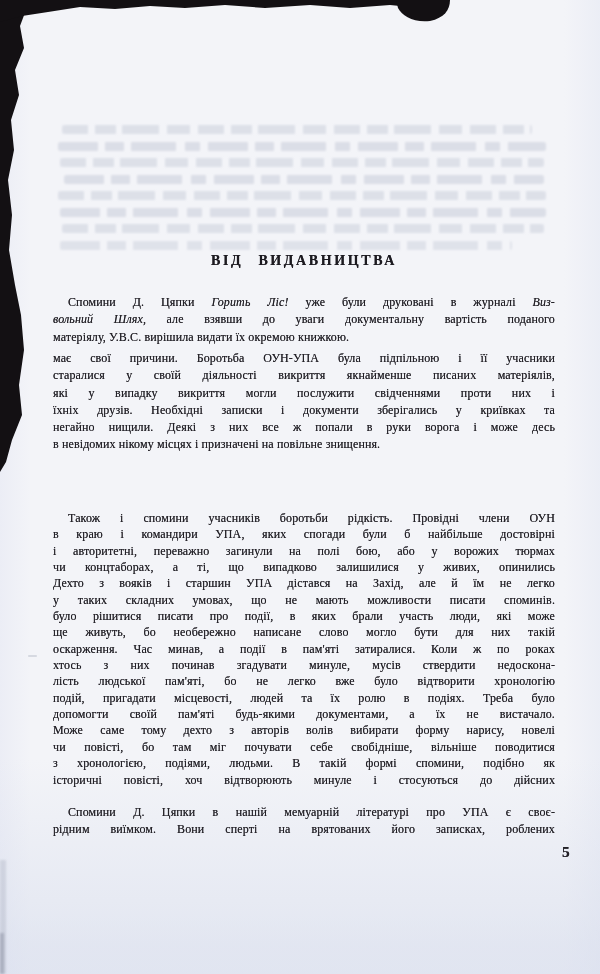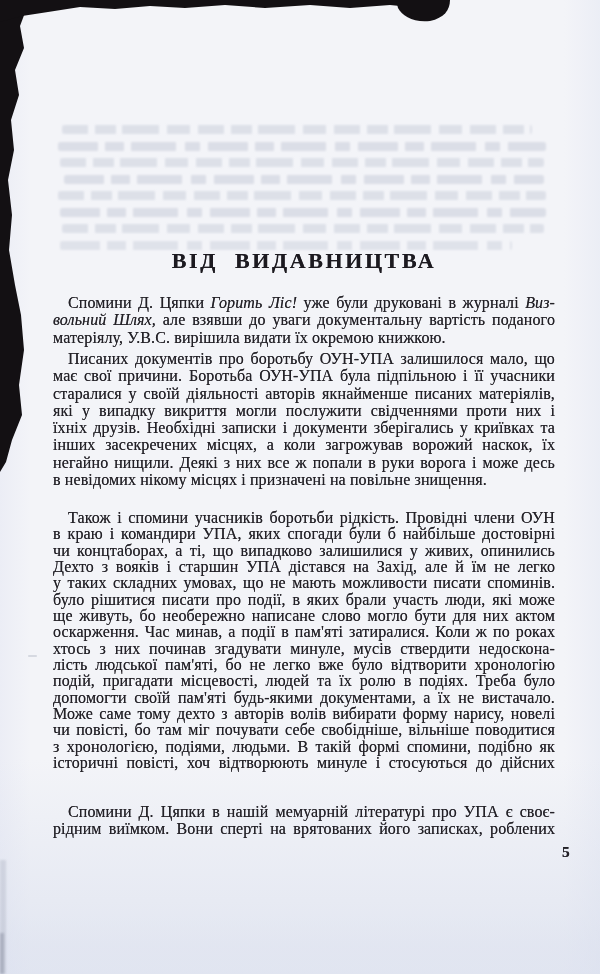--- a/index.html
+++ b/index.html
@@ -48,7 +48,7 @@
 
   .title{
     position:absolute;left:53px;top:251px;width:502px;
-    text-align:center;font-weight:bold;font-size:22px;line-height:20px;
+    text-align:center;font-weight:bold;font-size:14px;line-height:20px;
     letter-spacing:2.6px;word-spacing:9px;color:var(--title,#1c1a20);
     text-shadow:0 0 .4px rgba(28,26,32,.8);
   }

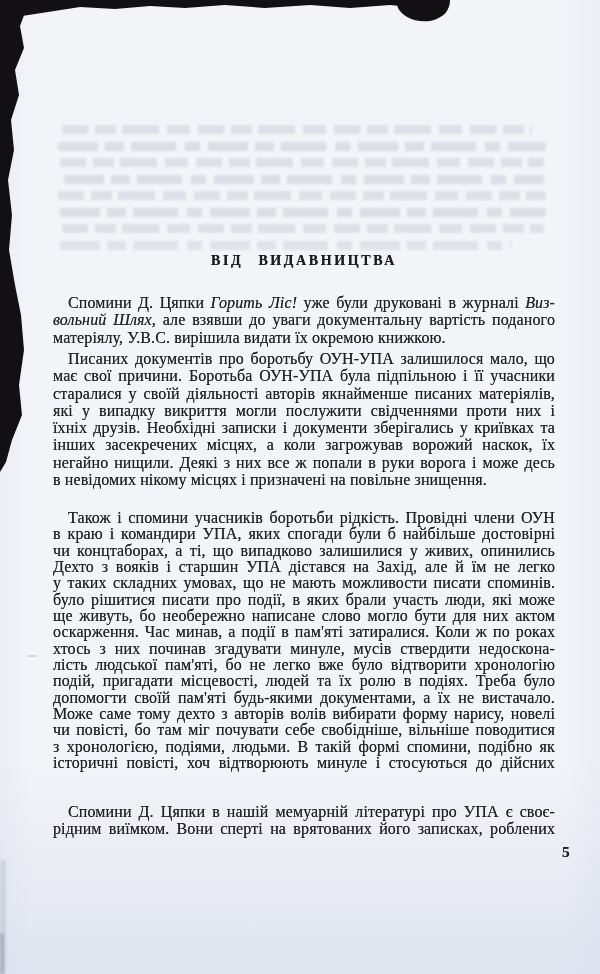--- a/index.html
+++ b/index.html
@@ -55,7 +55,7 @@
   .body-text{position:absolute;inset:0;}
   .para{
     position:absolute;left:53px;width:502px;
-    color:var(--ink,#232127);font-size:16px;letter-spacing:.12px;
+    color:var(--ink,#232127);font-size:12px;letter-spacing:.12px;
     text-shadow:0 0 .45px rgba(35,33,40,.75);
   }
   .para.p1{top:294px;} .para.p1 .line{height:17.4px;line-height:17.4px;}

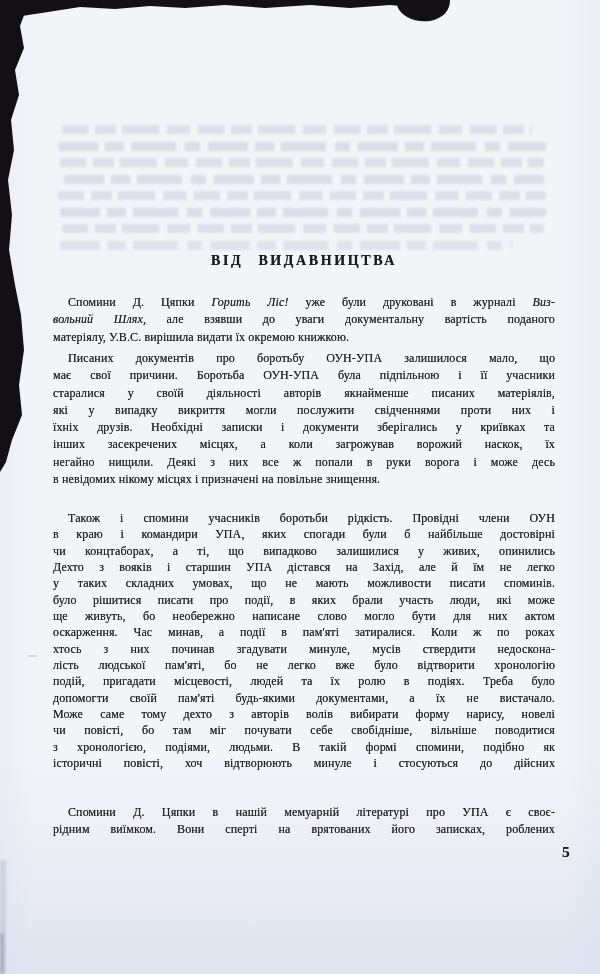--- a/index.html
+++ b/index.html
@@ -107,7 +107,6 @@
         <div class="line last"><span>матеріялу, У.В.С. вирішила видати їх окремою книжкою.</span></div>
       </div>
       <div class="para p2">
-        <div class="line first"><span>Писаних документів про боротьбу ОУН-УПА залишилося мало, що</span></div>
         <div class="line"><span>має свої причини. Боротьба ОУН-УПА була підпільною і її учасники</span></div>
         <div class="line"><span>старалися у своїй діяльності авторів якнайменше писаних матеріялів,</span></div>
         <div class="line"><span>які у випадку викриття могли послужити свідченнями проти них і</span></div>

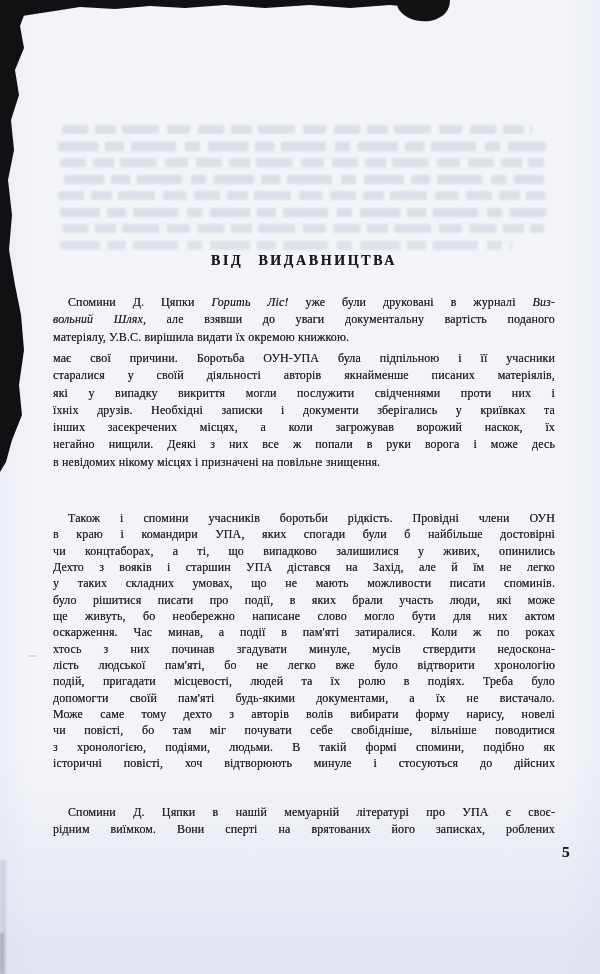--- a/index.html
+++ b/index.html
@@ -108,7 +108,7 @@
       </div>
       <div class="para p2">
         <div class="line"><span>має свої причини. Боротьба ОУН-УПА була підпільною і її учасники</span></div>
-        <div class="line"><span>старалися у своїй діяльності авторів якнайменше писаних матеріялів,</span></div>
+        <div class="line"><span>старалися у своїй діяльності викриття якнайменше писаних матеріялів,</span></div>
         <div class="line"><span>які у випадку викриття могли послужити свідченнями проти них і</span></div>
         <div class="line"><span>їхніх друзів. Необхідні записки і документи зберігались у криївках та</span></div>
         <div class="line"><span>інших засекречених місцях, а коли загрожував ворожий наскок, їх</span></div>

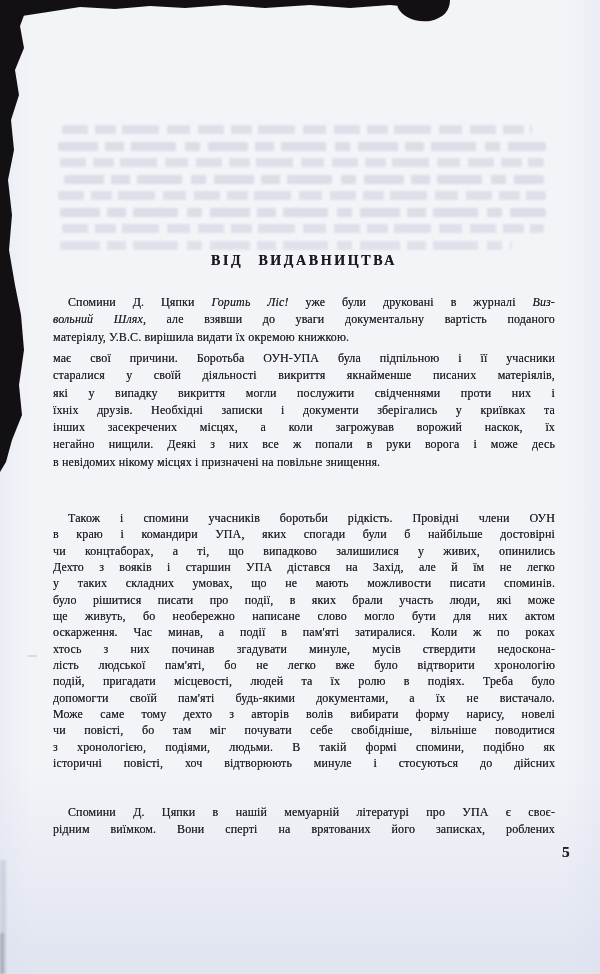--- a/index.html
+++ b/index.html
@@ -111,7 +111,6 @@
         <div class="line"><span>старалися у своїй діяльності викриття якнайменше писаних матеріялів,</span></div>
         <div class="line"><span>які у випадку викриття могли послужити свідченнями проти них і</span></div>
         <div class="line"><span>їхніх друзів. Необхідні записки і документи зберігались у криївках та</span></div>
-        <div class="line"><span>інших засекречених місцях, а коли загрожував ворожий наскок, їх</span></div>
         <div class="line"><span>негайно нищили. Деякі з них все ж попали в руки ворога і може десь</span></div>
         <div class="line last"><span>в невідомих нікому місцях і призначені на повільне знищення.</span></div>
       </div>

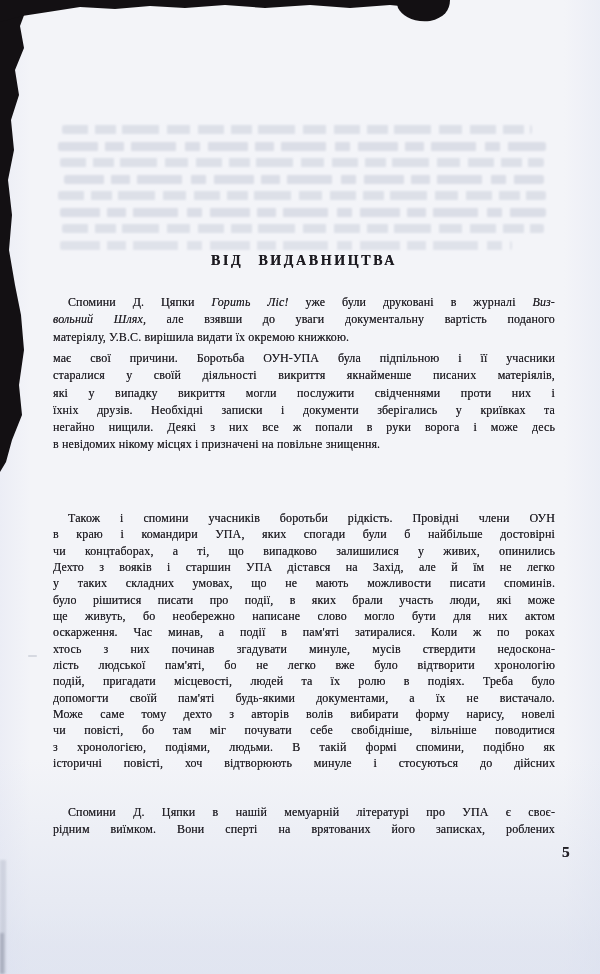--- a/index.html
+++ b/index.html
@@ -117,6 +117,7 @@
       <div class="para p3">
         <div class="line first"><span>Також і спомини учасників боротьби рідкість. Провідні члени ОУН</span></div>
         <div class="line"><span>в краю і командири УПА, яких спогади були б найбільше достовірні</span></div>
+        <div class="line"><span>і авторитетні, переважно загинули на полі бою, або у ворожих тюрмах</span></div>
         <div class="line"><span>чи концтаборах, а ті, що випадково залишилися у живих, опинились</span></div>
         <div class="line"><span>Дехто з вояків і старшин УПА дістався на Захід, але й їм не легко</span></div>
         <div class="line"><span>у таких складних умовах, що не мають можливости писати споминів.</span></div>

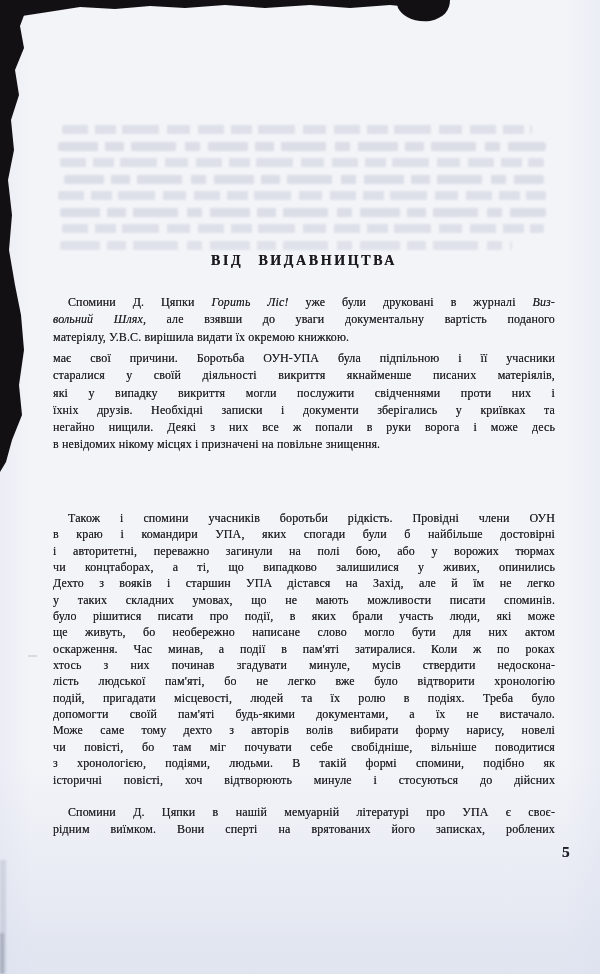--- a/index.html
+++ b/index.html
@@ -122,7 +122,7 @@
         <div class="line"><span>Дехто з вояків і старшин УПА дістався на Захід, але й їм не легко</span></div>
         <div class="line"><span>у таких складних умовах, що не мають можливости писати споминів.</span></div>
         <div class="line"><span>було рішитися писати про події, в яких брали участь люди, які може</span></div>
-        <div class="line"><span>ще живуть, бо необережно написане слово могло бути для них актом</span></div>
+        <div class="line"><span>ще живуть, бо необережно написане слово могло бути для них такій</span></div>
         <div class="line"><span>оскарження. Час минав, а події в пам'яті затиралися. Коли ж по роках</span></div>
         <div class="line"><span>хтось з них починав згадувати минуле, мусів ствердити недоскона-</span></div>
         <div class="line"><span>лість людської пам'яті, бо не легко вже було відтворити хронологію</span></div>

